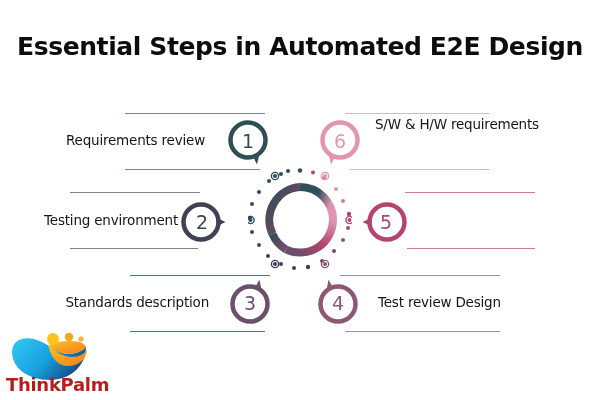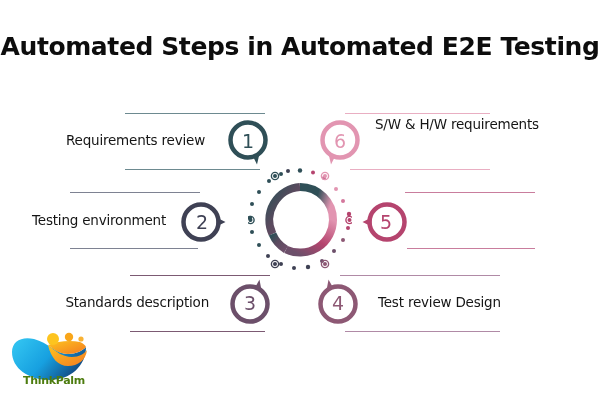--- a/index.html
+++ b/index.html
@@ -116,7 +116,7 @@
 
 <div id="canvas">
 
-  <div id="title">Automated Steps in Automated E2E Testing</div>
+  <div id="title">Essential Steps in Automated E2E Design</div>
 
   <div class="rule teal" style="left:125px; top:113px; width:140px;"></div>
   <div class="rule teal" style="left:125px; top:169px; width:135px;"></div>

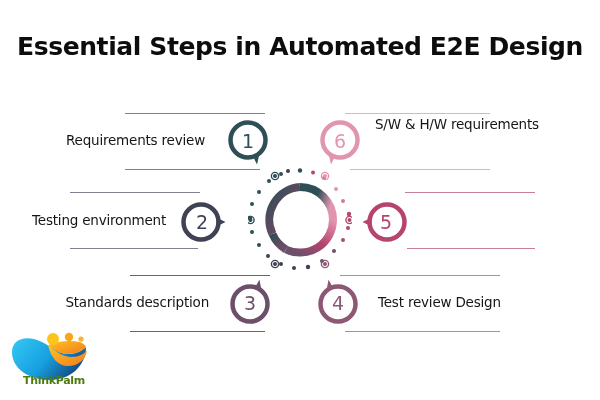--- a/index.html
+++ b/index.html
@@ -152,7 +152,7 @@
   </div>
   <div class="step-label" style="left:375px; top:116px;">S/W &amp; H/W requirements</div>
 
-  <div class="step-label right-align" style="left:6px; top:212px; width:160px;">Testing environment</div>
+  <div class="step-label right-align" style="left:18px; top:212px; width:160px;">Testing environment</div>
   <div class="bubble" style="left:178px; top:198px;">
     <svg width="48" height="48" viewBox="0 0 48 48">
       <circle cx="23" cy="24" r="17.5" fill="#ffffff" stroke="#3f4154" stroke-width="4.5"></circle>

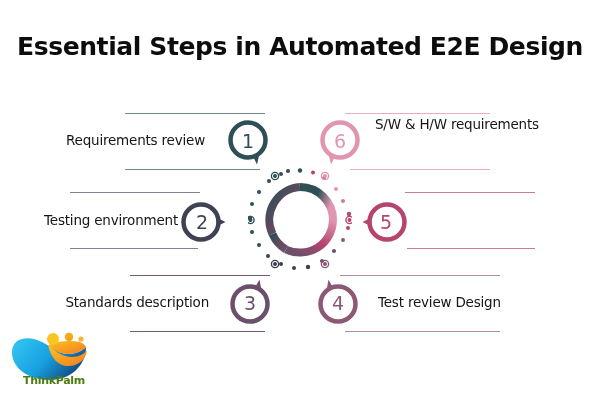--- a/index.html
+++ b/index.html
@@ -104,9 +104,9 @@
     top: 374px;
     width: 96px;
     text-align: center;
-    font-size: 11px;
+    font-size: 18px;
     font-weight: bold;
-    color: #4d7c0f;
+    color: #b91c1c;
     font-family: "DejaVu Sans", sans-serif;
     letter-spacing: -0.3px;
   }

